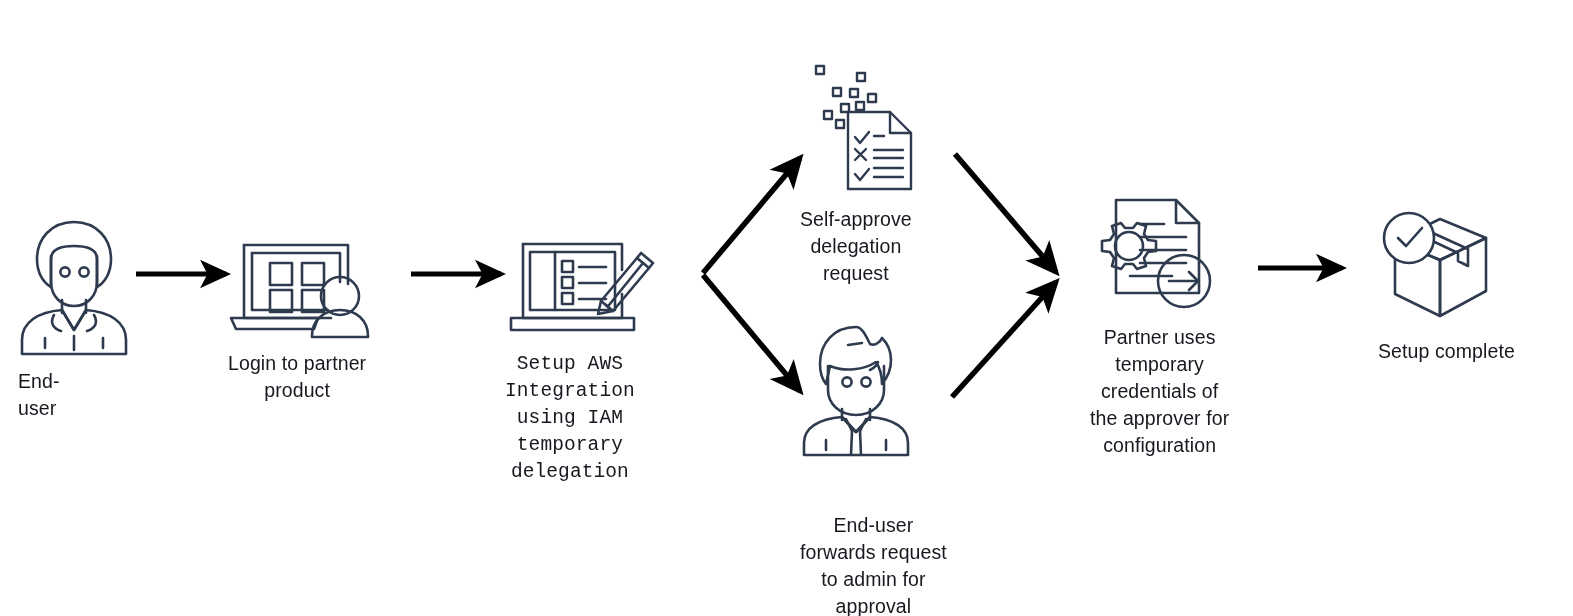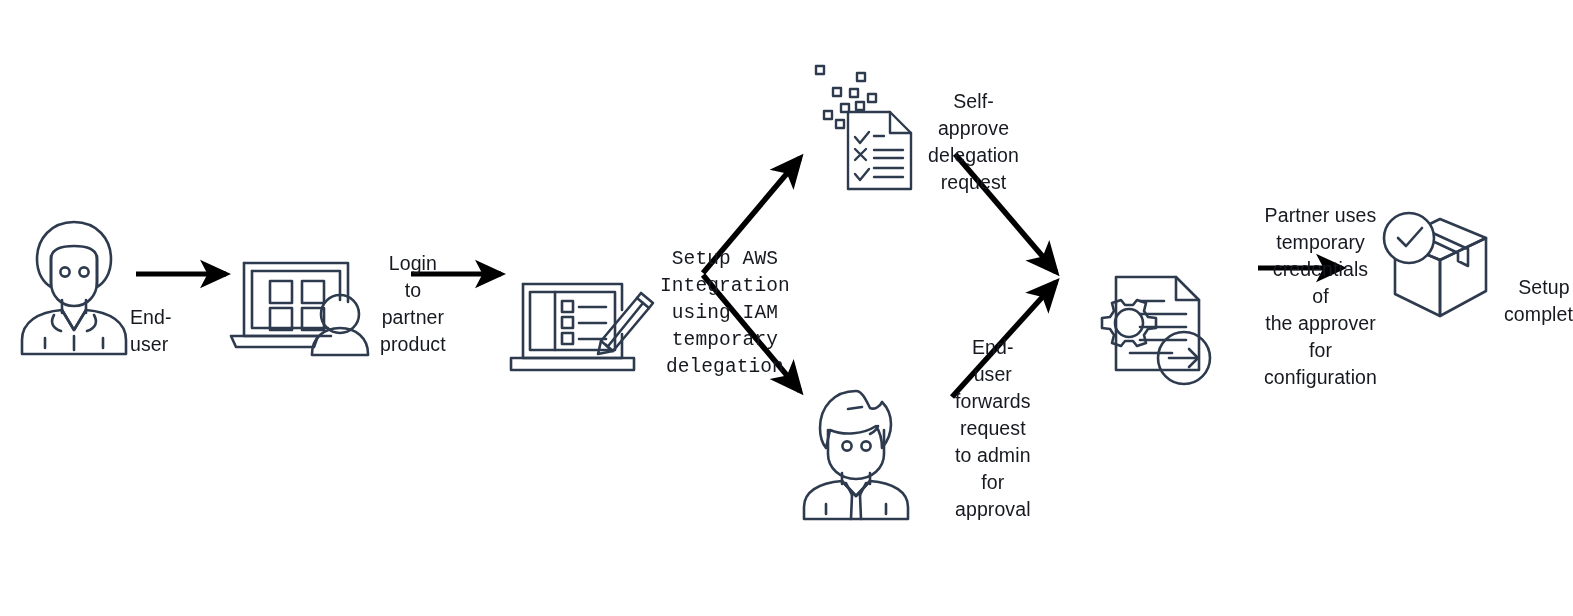--- a/index.html
+++ b/index.html
@@ -24,8 +24,8 @@
   .node {
     position: absolute;
     display: flex;
-    flex-direction: row;
-    align-items: flex-end;
+    flex-direction: column;
+    align-items: flex-start;
   }
   .node-icon {
     display: block;

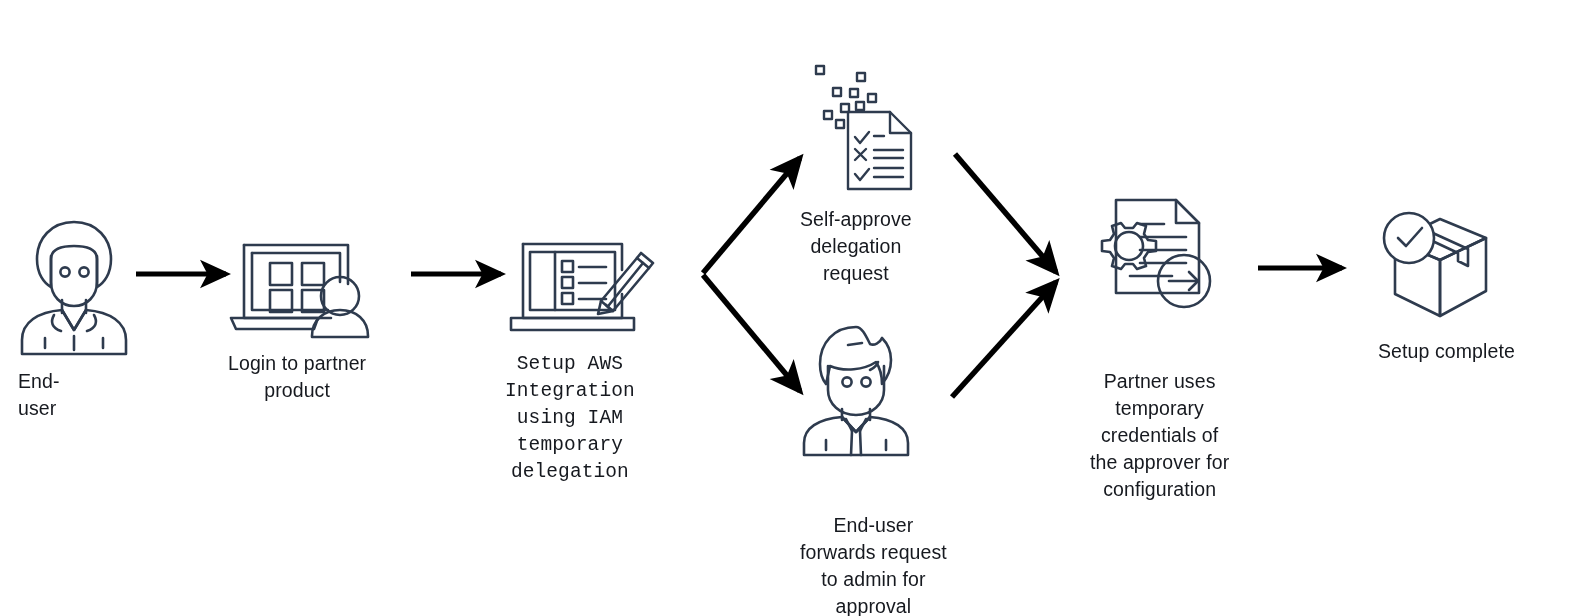--- a/index.html
+++ b/index.html
@@ -58,7 +58,7 @@
   #node-setup-aws       { left: 505px;  top: 236px; width: 165px; font-family: Liberation Mono, monospace; }
   #node-self-approve    { left: 800px;  top: 58px;  width: 175px; }
   #node-forward-admin   { left: 800px;  top: 324px; width: 185px; gap: 43px; }
-  #node-partner-creds   { left: 1090px; top: 192px; width: 175px; gap: 44px; }
+  #node-partner-creds   { left: 1090px; top: 192px; width: 175px; }
   #node-setup-complete  { left: 1378px; top: 208px; width: 160px; }
 </style>
 </head>

